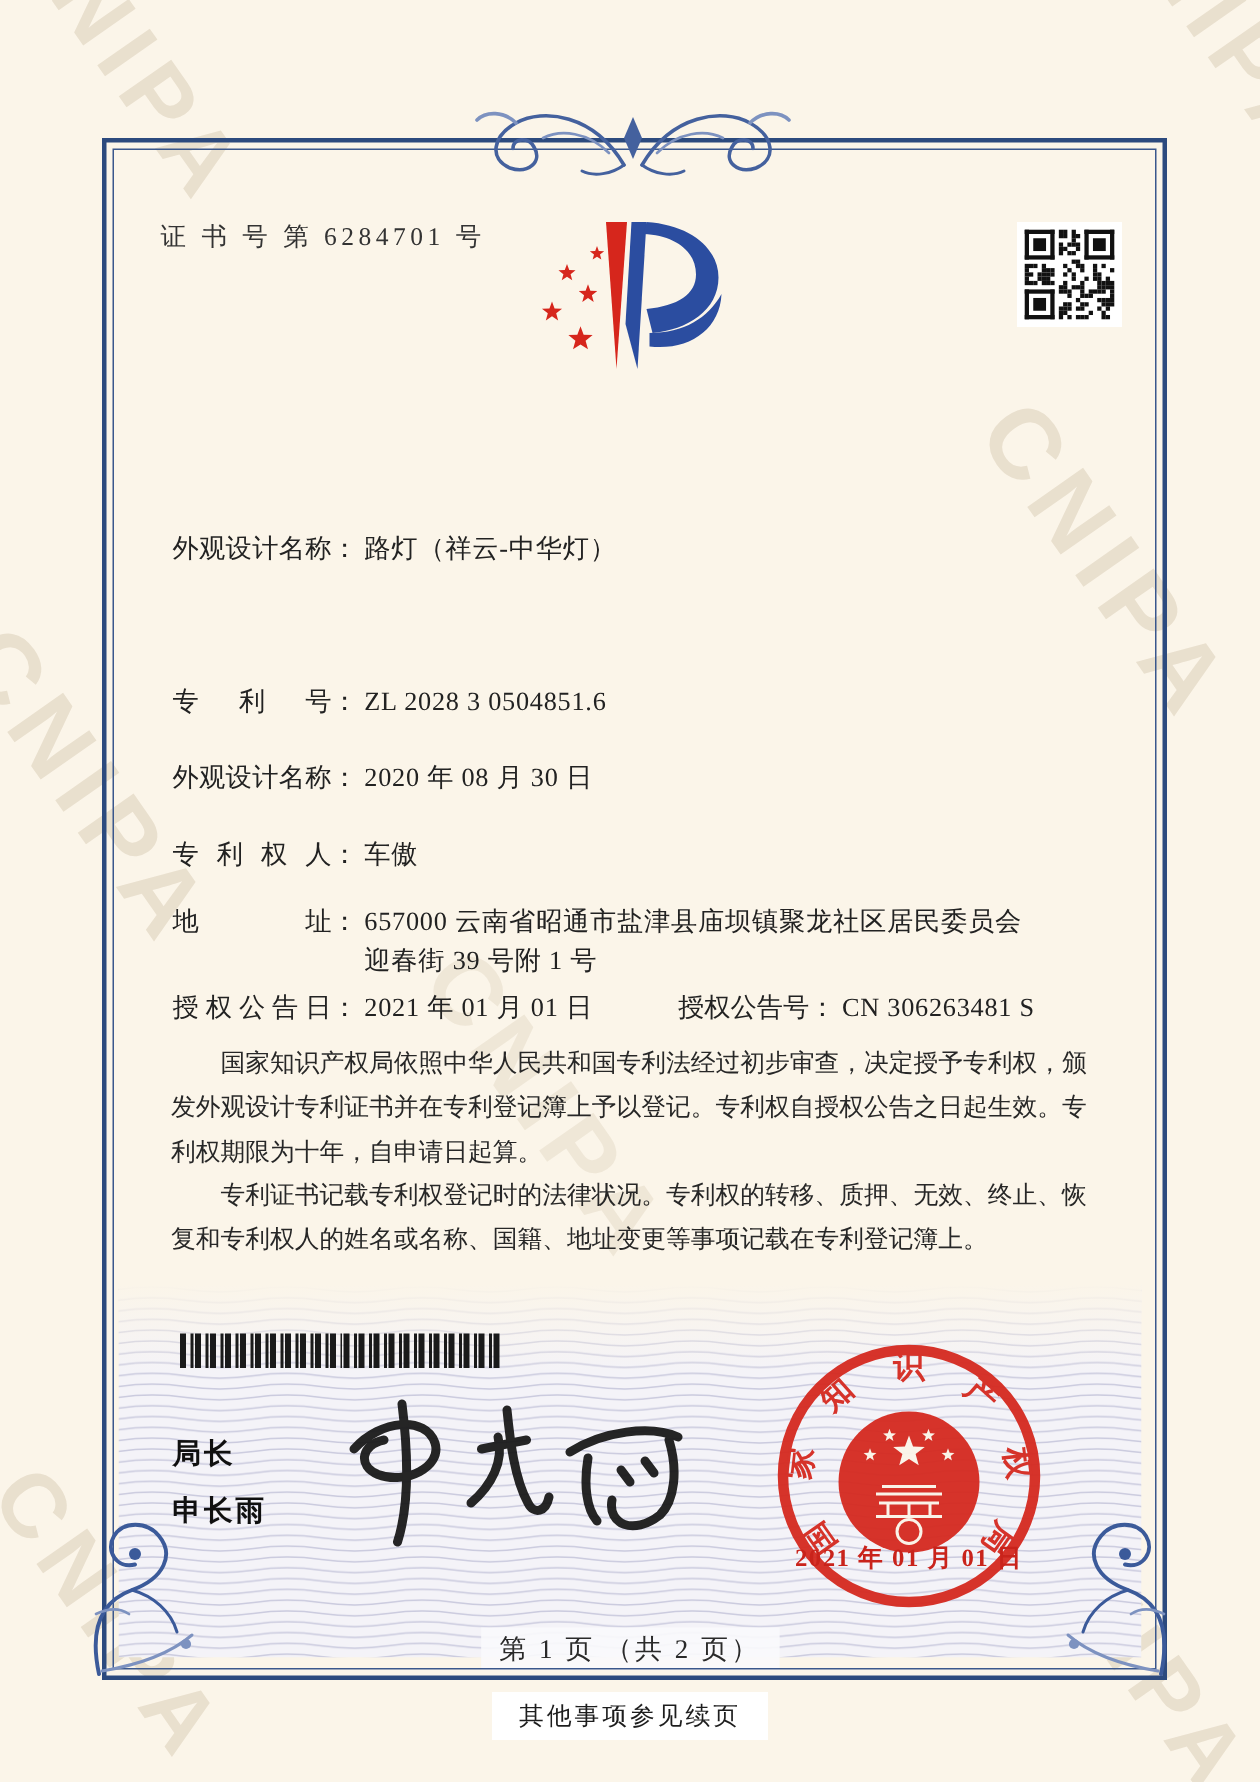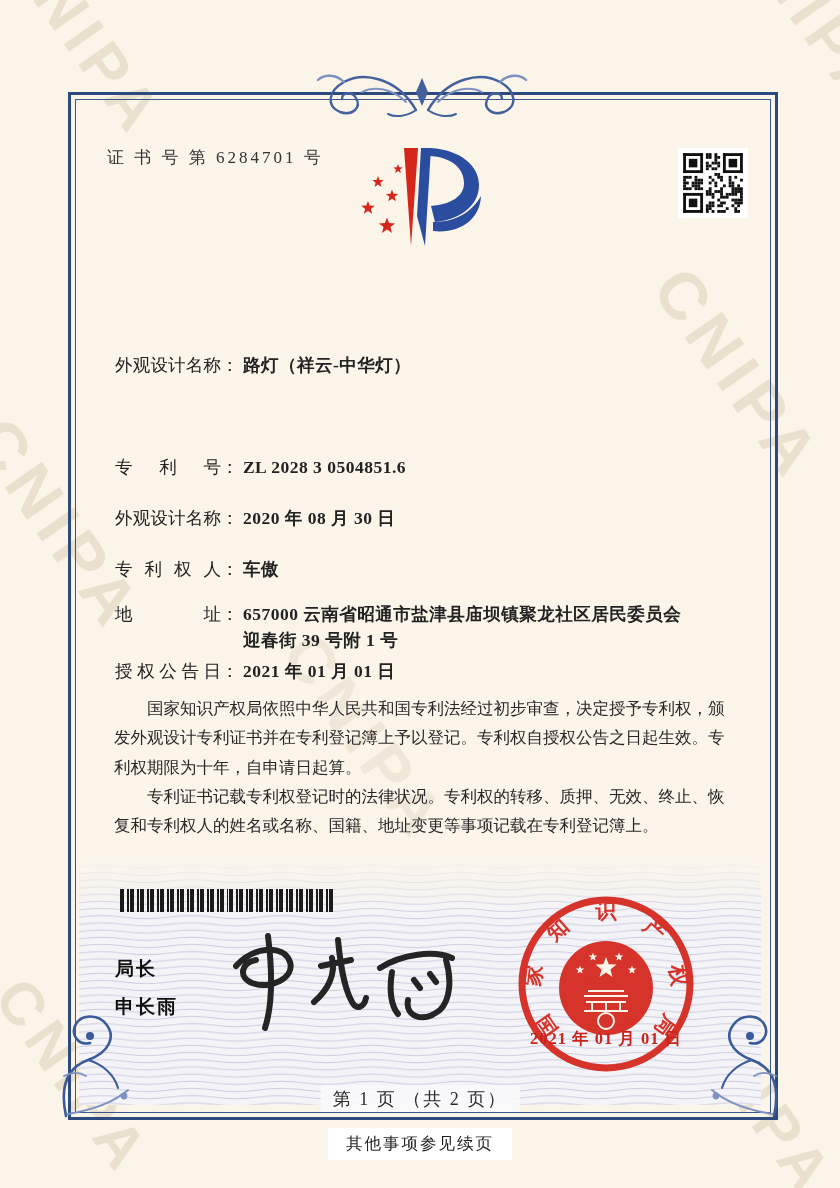--- a/index.html
+++ b/index.html
@@ -34,7 +34,7 @@
           vertical-align:top;color:#222;}
   .fcolon{display:inline-block;vertical-align:top;}
   .fvalue{display:inline-block;vertical-align:top;letter-spacing:0.5px;max-width:480px;
-          white-space:pre-line;word-break:break-all;font-weight:bold;}
+          white-space:pre-line;word-break:break-all;}
   .plain{width:auto;text-align:left;text-align-last:auto;}
 
   

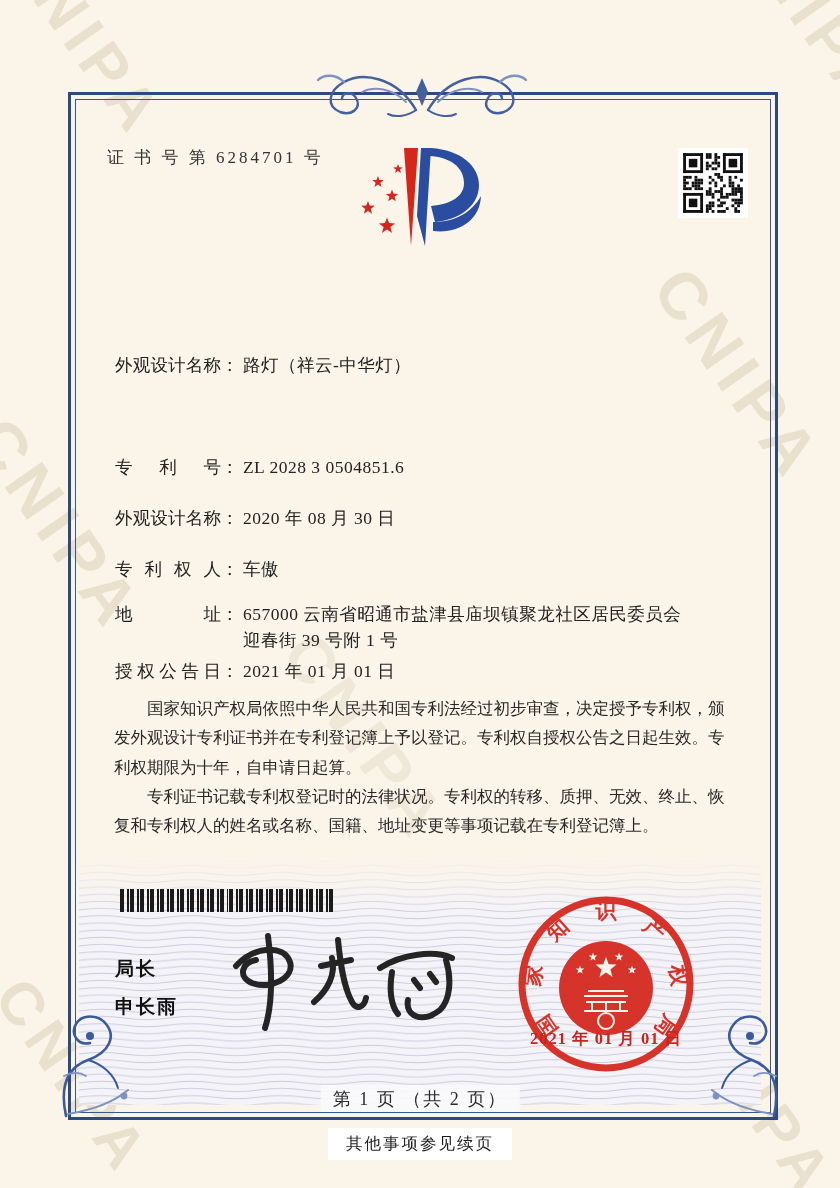--- a/index.html
+++ b/index.html
@@ -318,6 +318,10 @@
     <span class="flabel">授权公告日</span><span class="fcolon">：</span>
     <span class="fvalue">2021 年 01 月 01 日</span>
   </div>
+  <div class="frow" style="left:452px;top:658px">
+    <span class="flabel plain">授权公告号</span><span class="fcolon">：</span>
+    <span class="fvalue">CN 306263481 S</span>
+  </div>
 
   <div class="body-text">
     <p>国家知识产权局依照中华人民共和国专利法经过初步审查，决定授予专利权，颁发外观设计专利证书并在专利登记簿上予以登记。专利权自授权公告之日起生效。专利权期限为十年，自申请日起算。</p>

